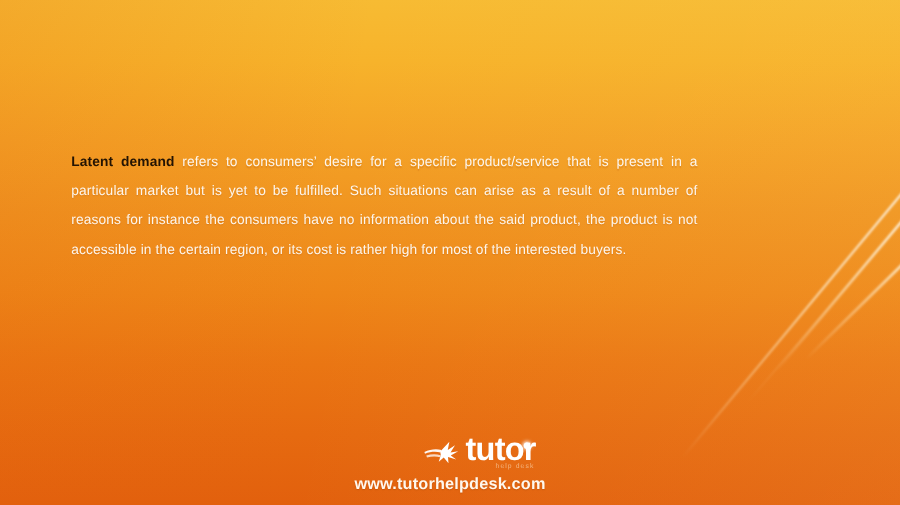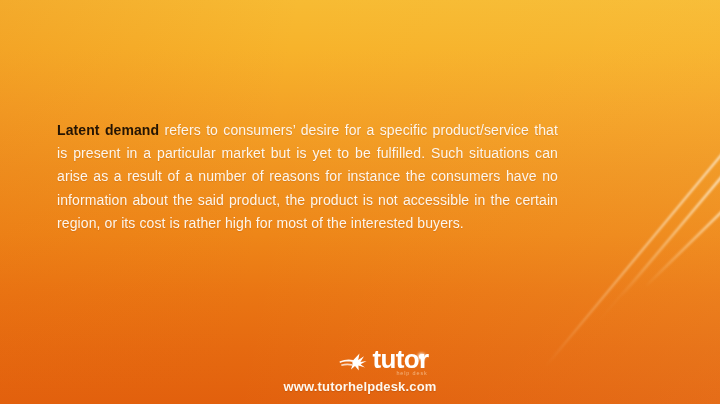--- a/index.html
+++ b/index.html
@@ -54,7 +54,7 @@
     width:501px;
     text-align:justify;
     text-justify:inter-word;
-    font-size:14px;
+    font-size:11px;
     line-height:23.2px;
     color:#fdf6ec;
     letter-spacing:0.1px;

